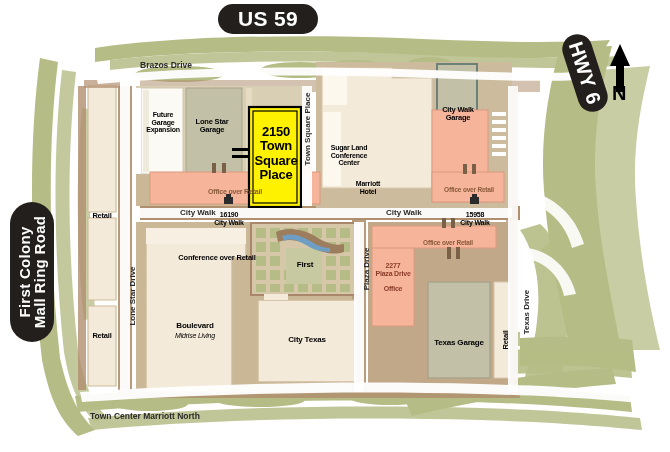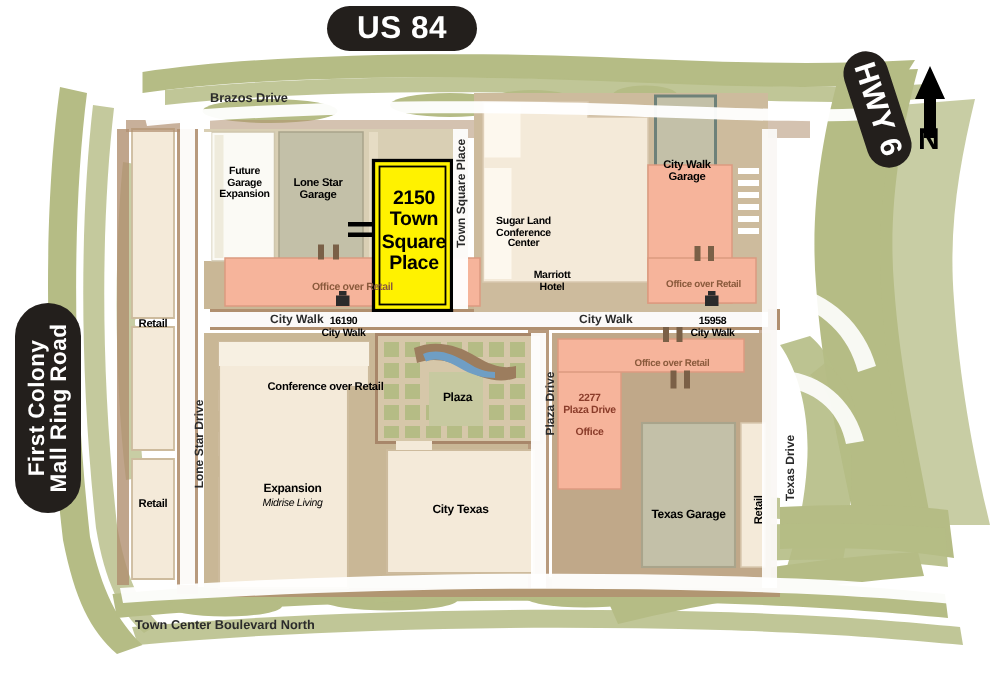--- a/index.html
+++ b/index.html
@@ -266,7 +266,7 @@
   </svg>
 
   <div class="pill" style="left:218px;top:4px;width:100px;height:30px;font-size:21px;">
-    <span>US 84</span>
+    <span>US 59</span>
   </div>
 
   <div class="pill" style="left:545px;top:58px;width:80px;height:30px;font-size:20px;transform:rotate(72deg);">

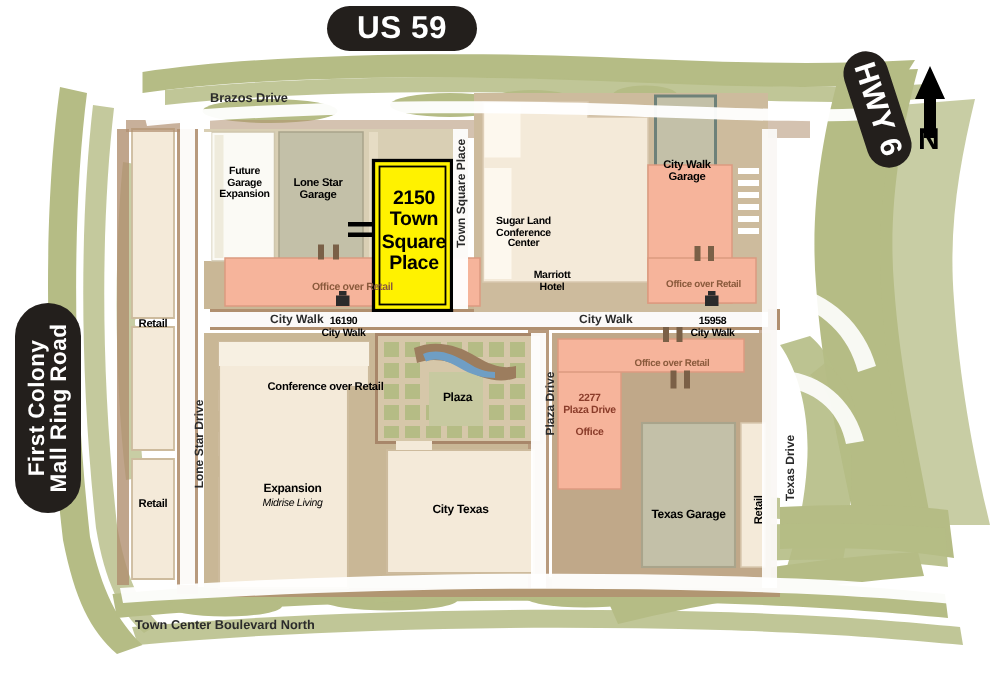--- a/index.html
+++ b/index.html
@@ -373,7 +373,7 @@
   </div>
 
   <div class="lbl" style="left:288px;top:253px;width:34px;font-size:8px;">
-    <span>Plaza</span>
+    <span>First</span>
   </div>
 
   <div class="lbl" style="left:285px;top:328px;width:44px;font-size:8px;">

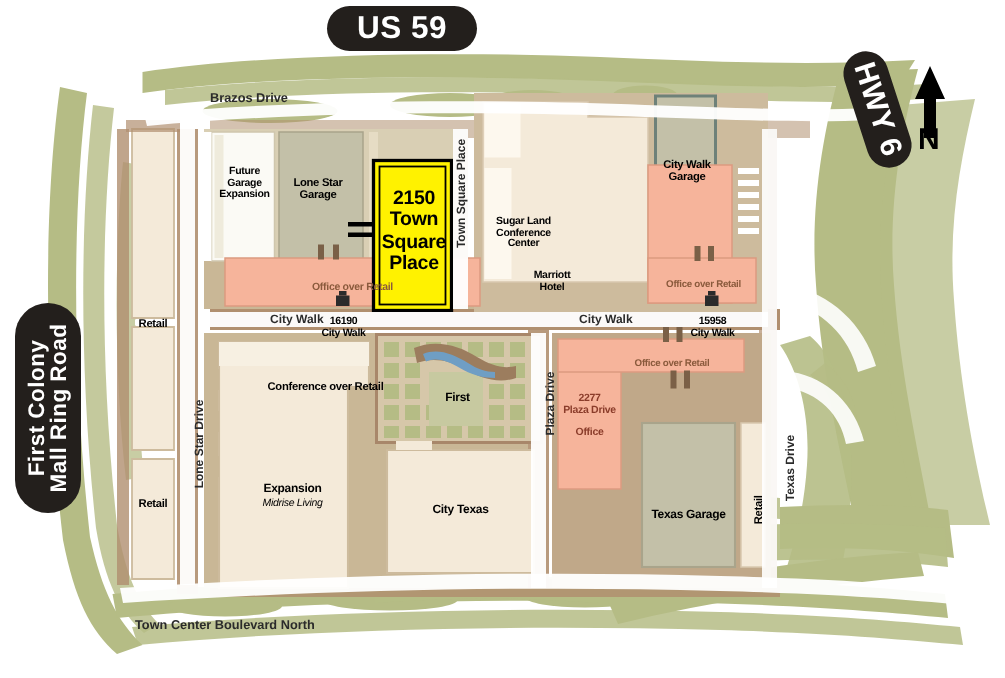--- a/index.html
+++ b/index.html
@@ -365,7 +365,7 @@
   </div>
 
   <div class="lbl" style="left:160px;top:314px;width:70px;font-size:8px;">
-    <span>Expansion</span>
+    <span>Boulevard</span>
   </div>
 
   <div class="lbl lbl-italic" style="left:160px;top:325px;width:70px;font-size:7px;">

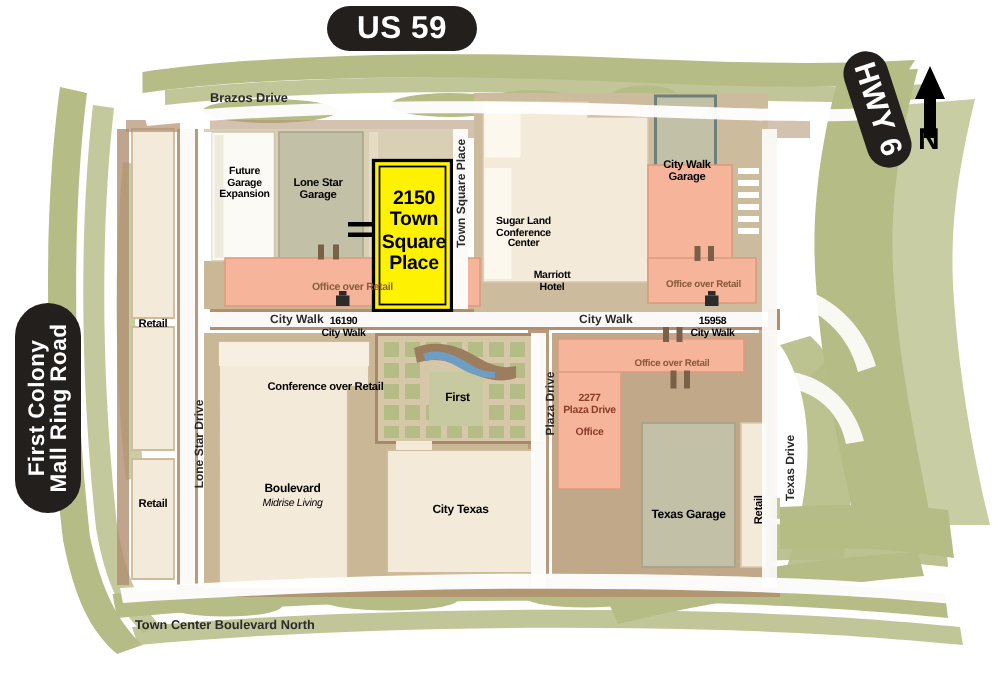--- a/index.html
+++ b/index.html
@@ -311,7 +311,7 @@
   </div>
 
   <div class="street" style="left:90px;top:412px;font-size:8.5px;">
-    <span>Town Center Boulevard North</span>
+    <span>Town Center Marriott North</span>
   </div>
 
   <div class="lbl" style="left:141px;top:104px;width:44px;font-size:7px;">

